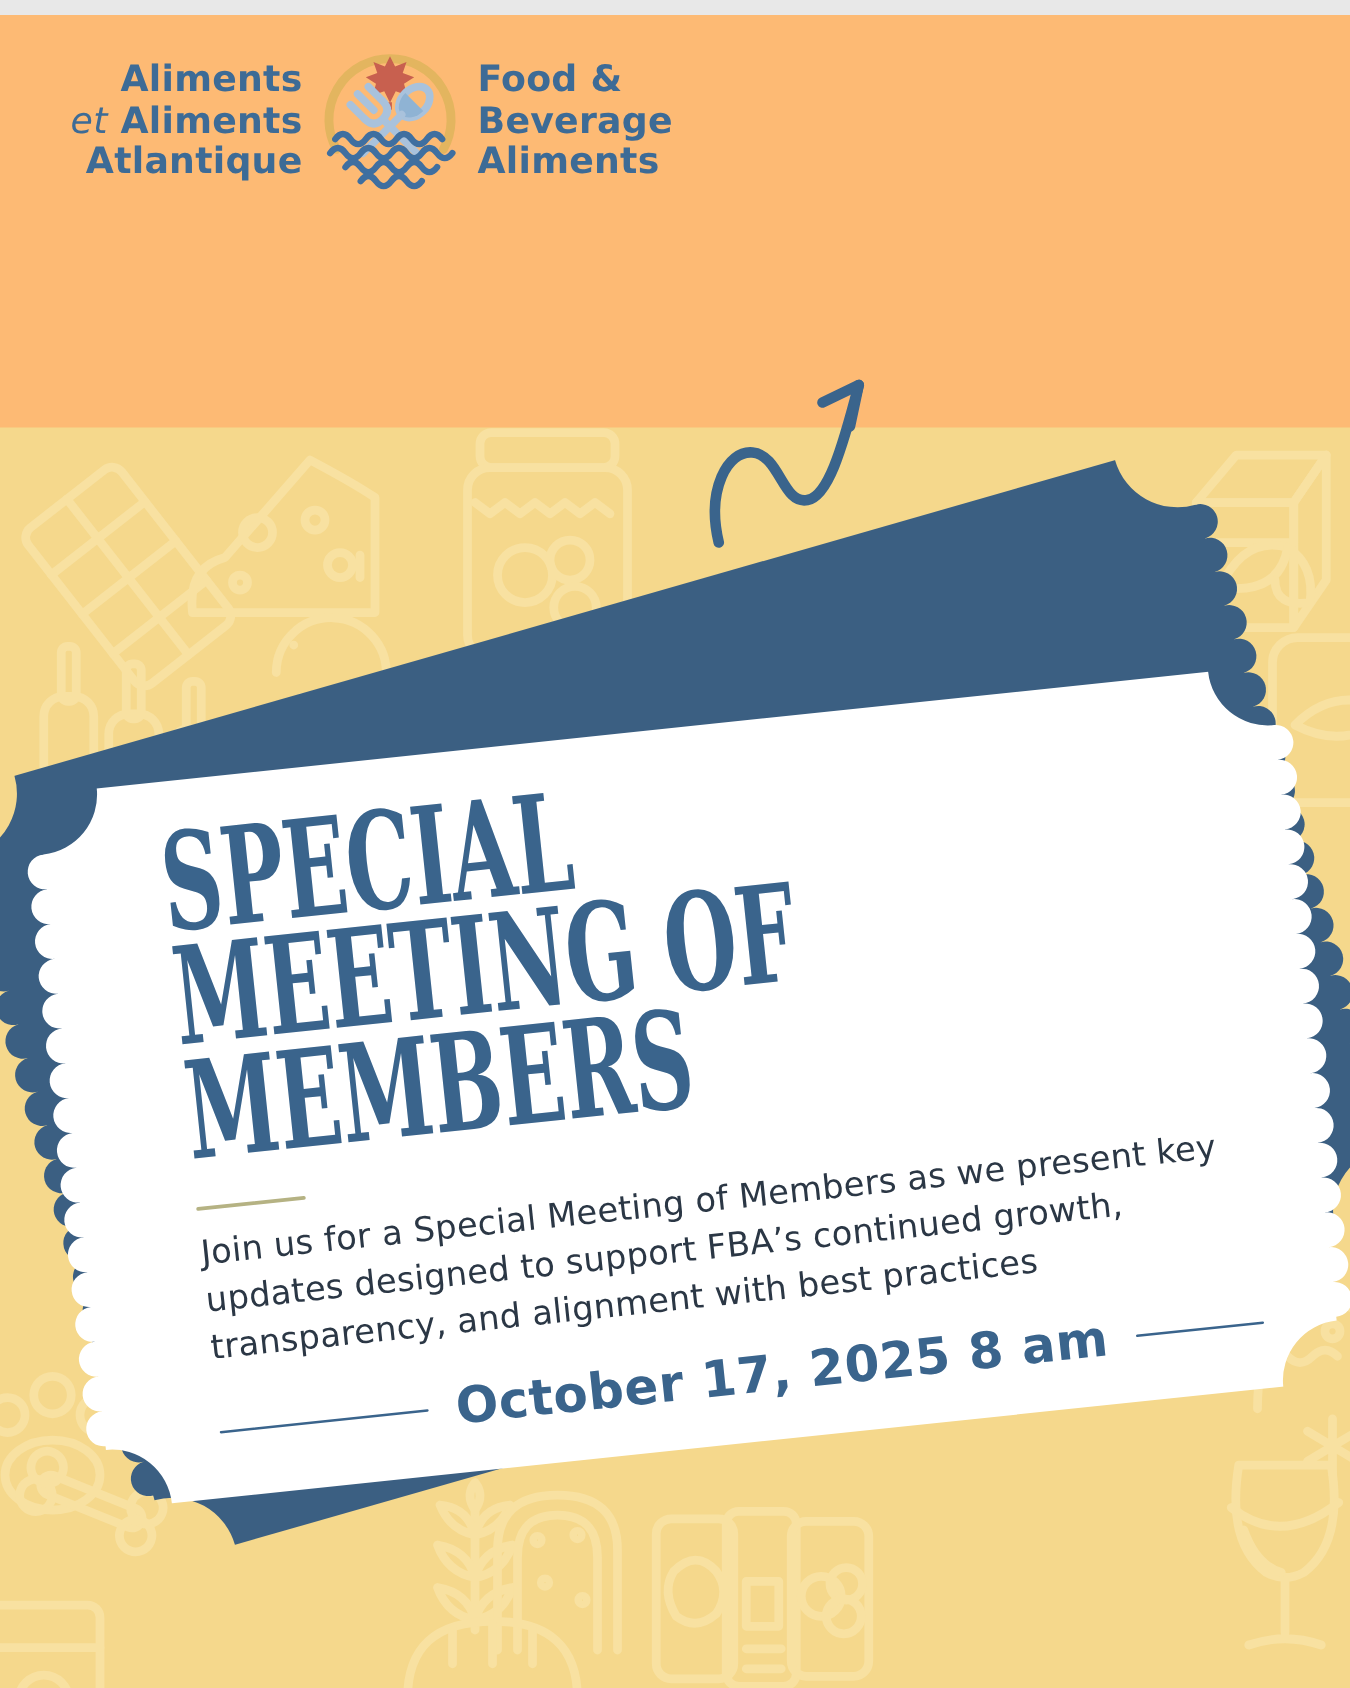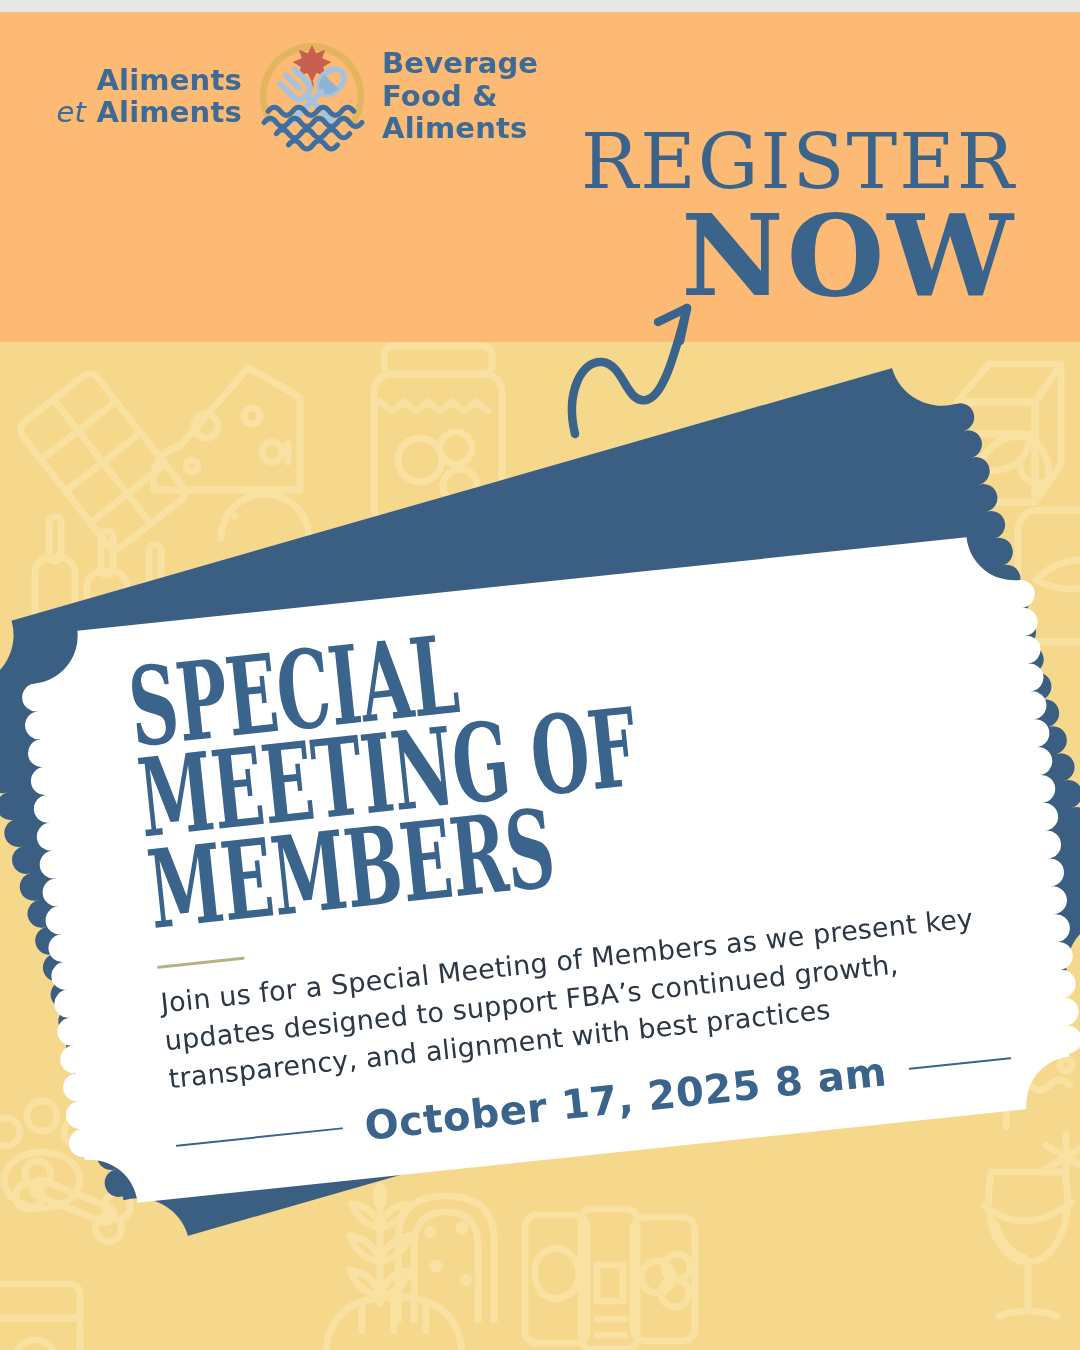--- a/index.html
+++ b/index.html
@@ -302,8 +302,8 @@
     </svg>
 
     <div class="logo-text logo-en">
+      <div>Food &amp;</div>
       <div>Beverage</div>
-      <div>Food &amp;</div>
       <div>Aliments</div>
     </div>
   </div>

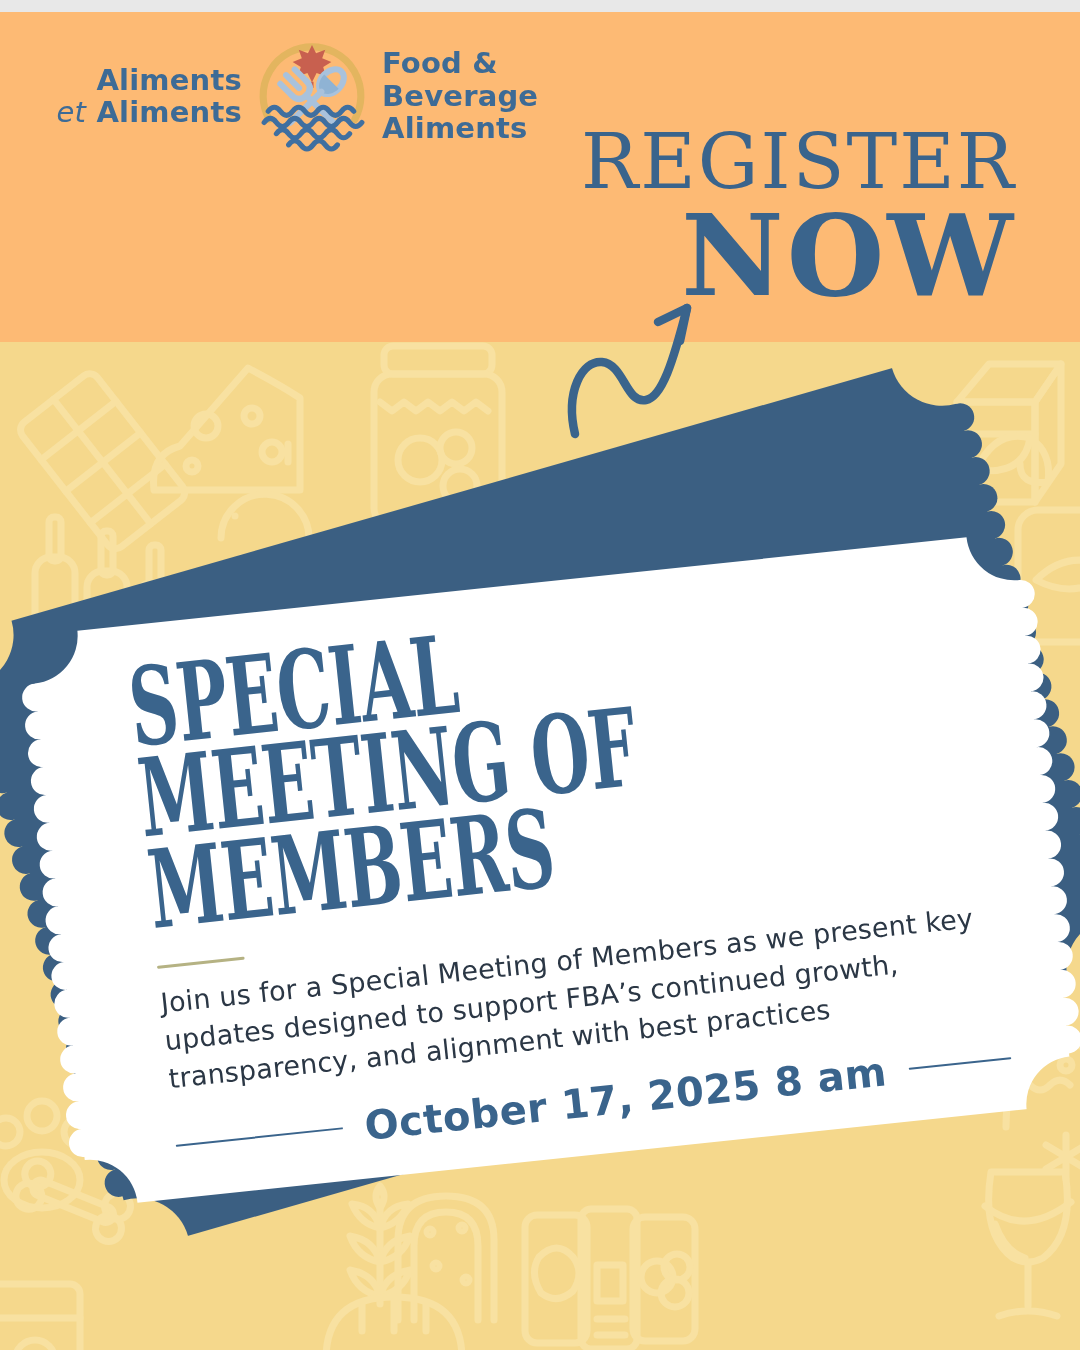--- a/index.html
+++ b/index.html
@@ -273,6 +273,7 @@
     <div class="logo-text logo-fr">
       <div>Aliments</div>
       <div><span class="logo-et">et</span> <span>Aliments</span></div>
+      <div>Atlantique</div>
     </div>
 
     <svg class="logo-badge" viewBox="0 0 110 110">

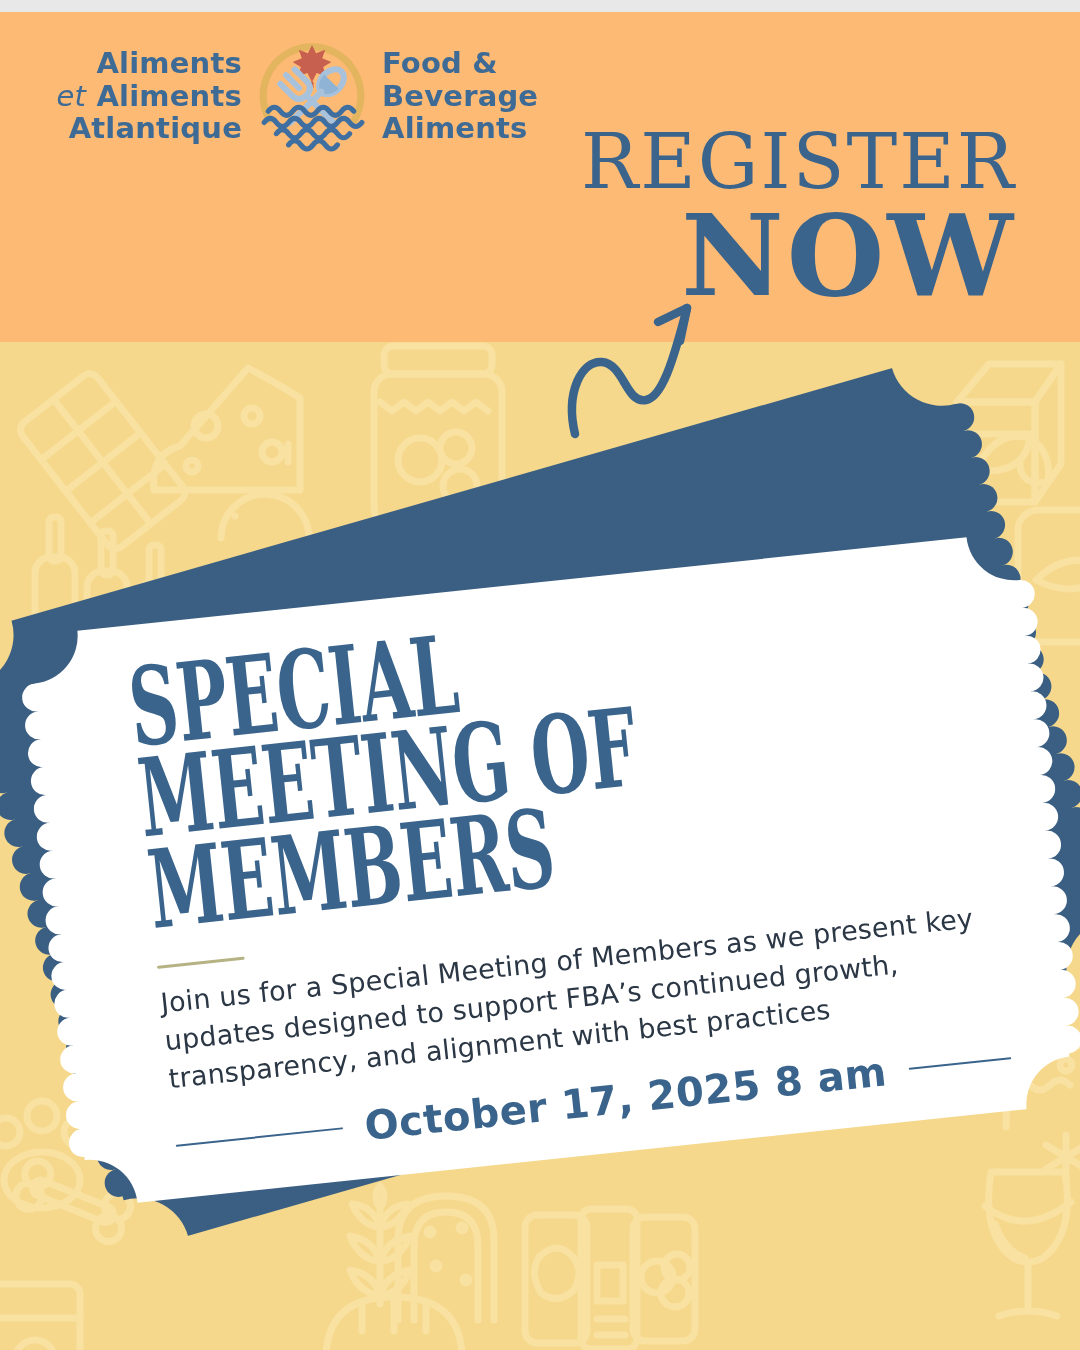--- a/index.html
+++ b/index.html
@@ -309,10 +309,6 @@
     </div>
   </div>
 
-  <div class="cta">
-    <span class="cta-register">REGISTER</span>
-    <span class="cta-now">NOW</span>
-  </div>
 
   <svg class="arrow" viewBox="0 0 170 185">
     <g stroke="#3a648c" stroke-width="8.5" fill="none" stroke-linecap="round" stroke-linejoin="round">

